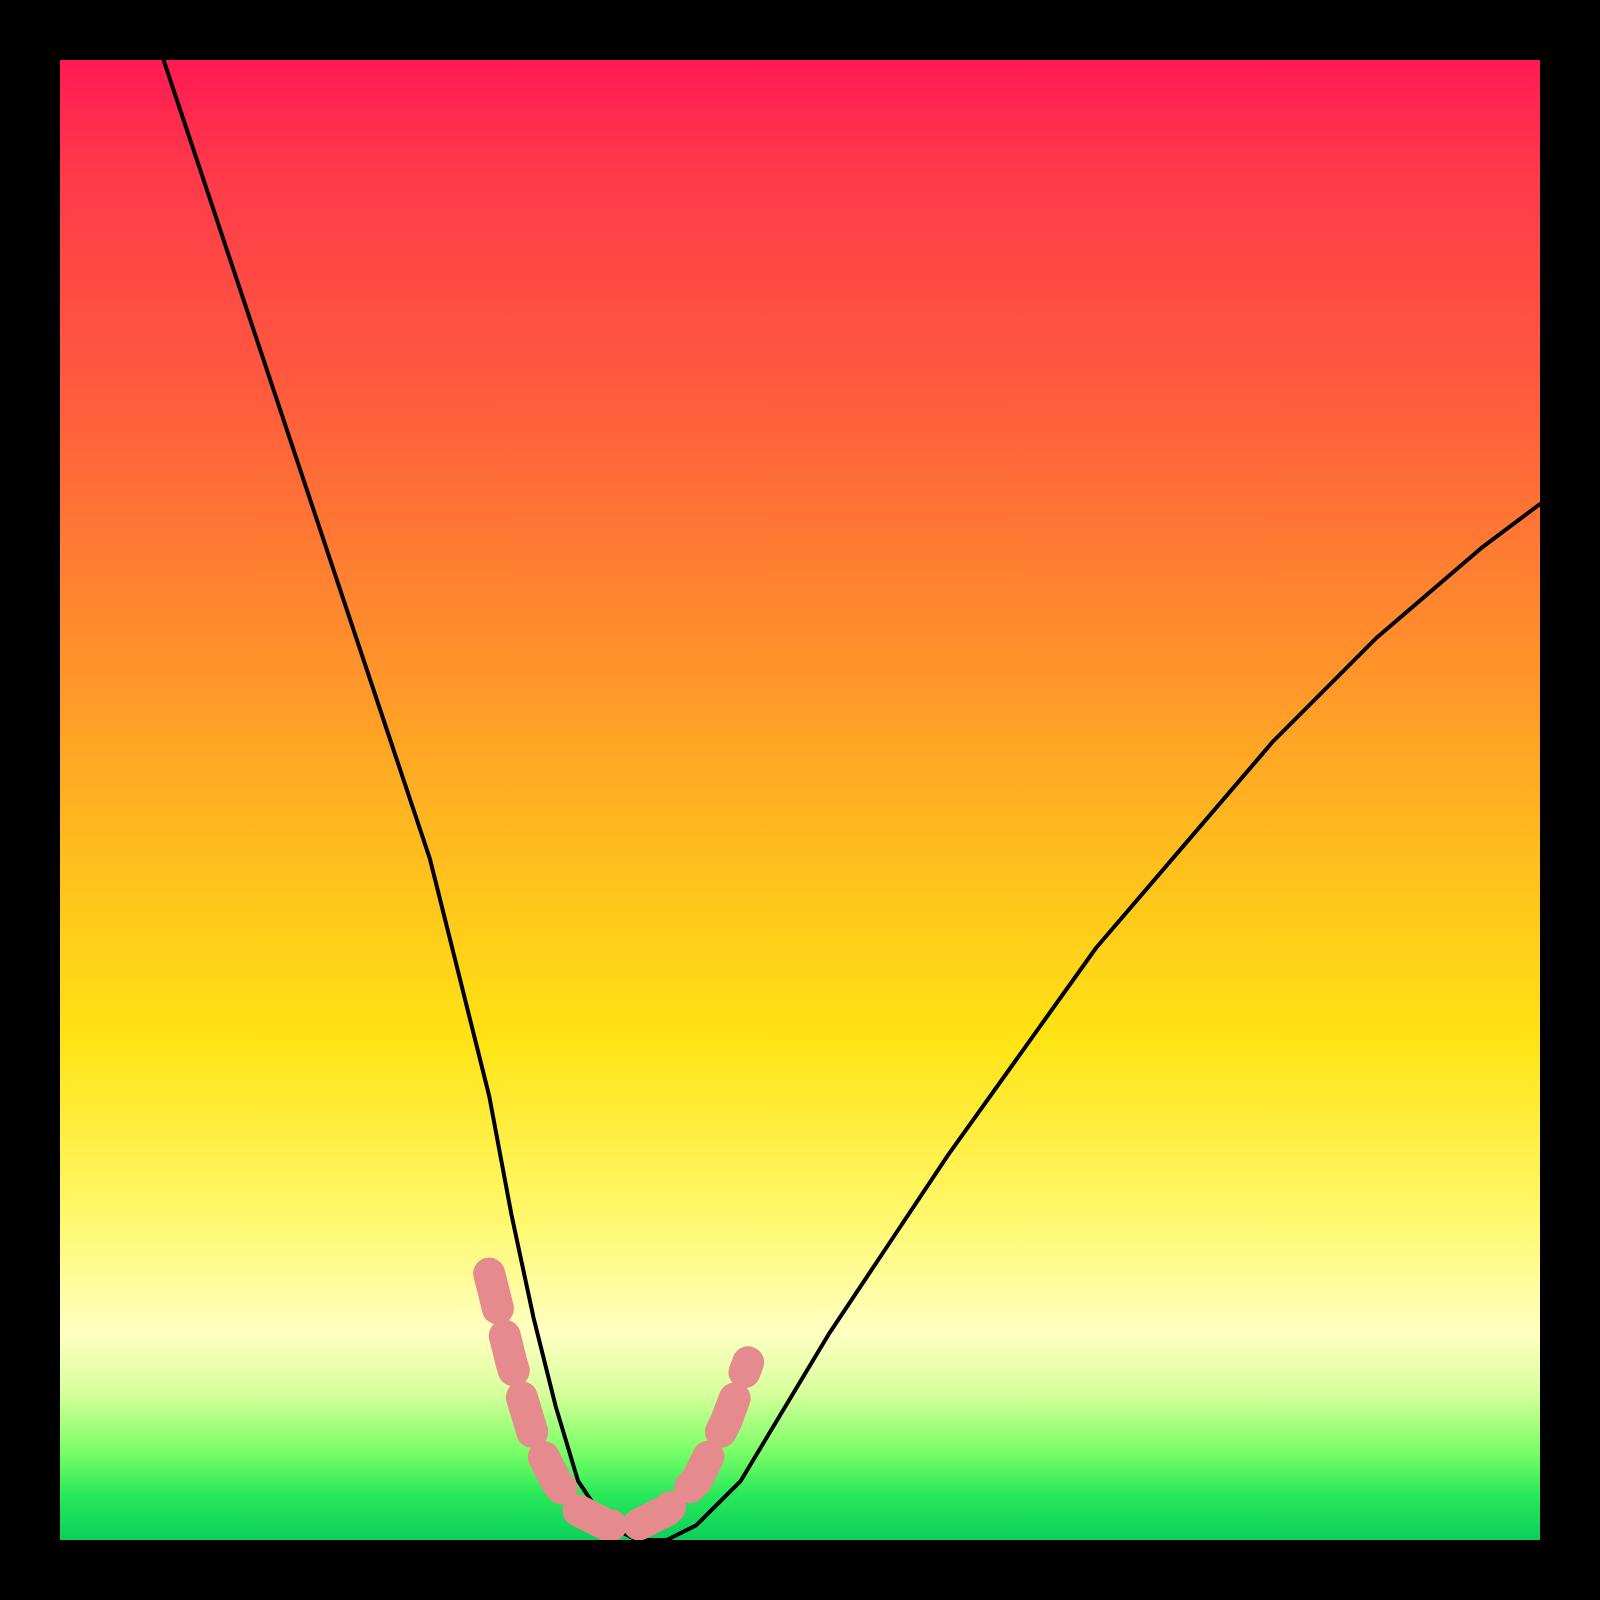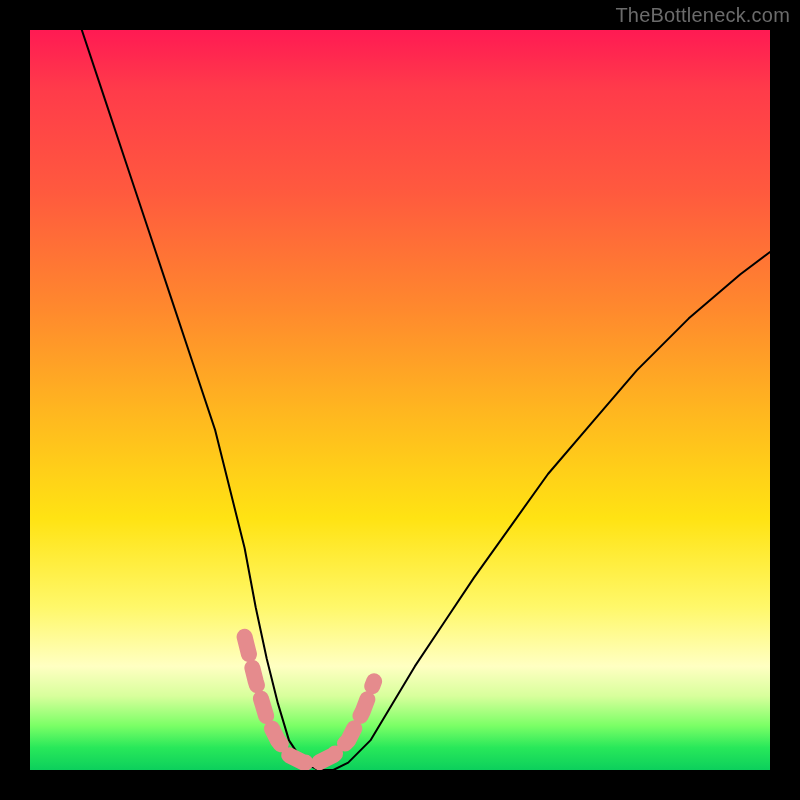--- a/index.html
+++ b/index.html
@@ -65,7 +65,6 @@
 
 <div class="frame">
 
-  <div class="watermark">TheBottleneck.com</div>
 
   <div class="plot-area">
     <svg class="overlay" viewBox="0 0 740 740" preserveAspectRatio="none">

